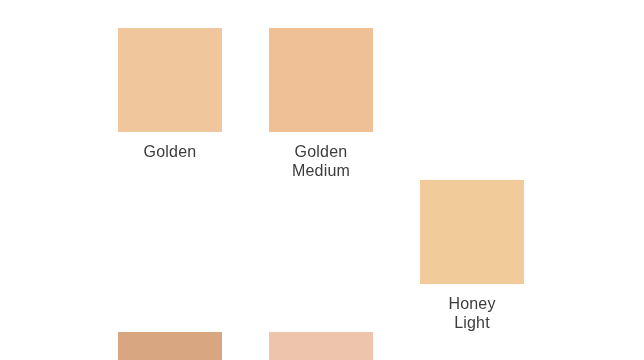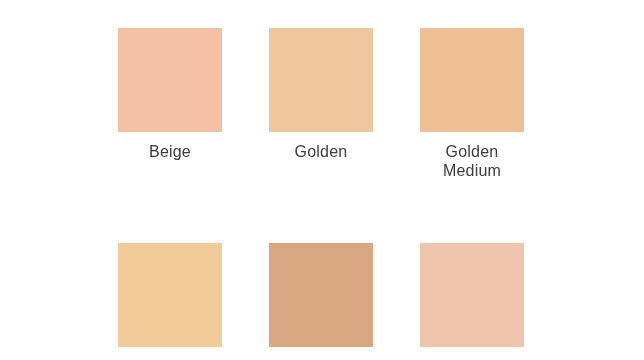--- a/index.html
+++ b/index.html
@@ -60,10 +60,6 @@
 <div id="swatch-board">
   <div class="swatch-grid">
 
-    <div class="swatch-cell">
-      <span class="swatch-chip" style="background-color: rgb(242, 192, 162);"></span>
-      <span class="swatch-label" style="color: rgb(60, 60, 60);">Beige</span>
-    </div>
 
     <div class="swatch-cell">
       <span class="swatch-chip" style="background-color: rgb(240, 198, 157);"></span>

